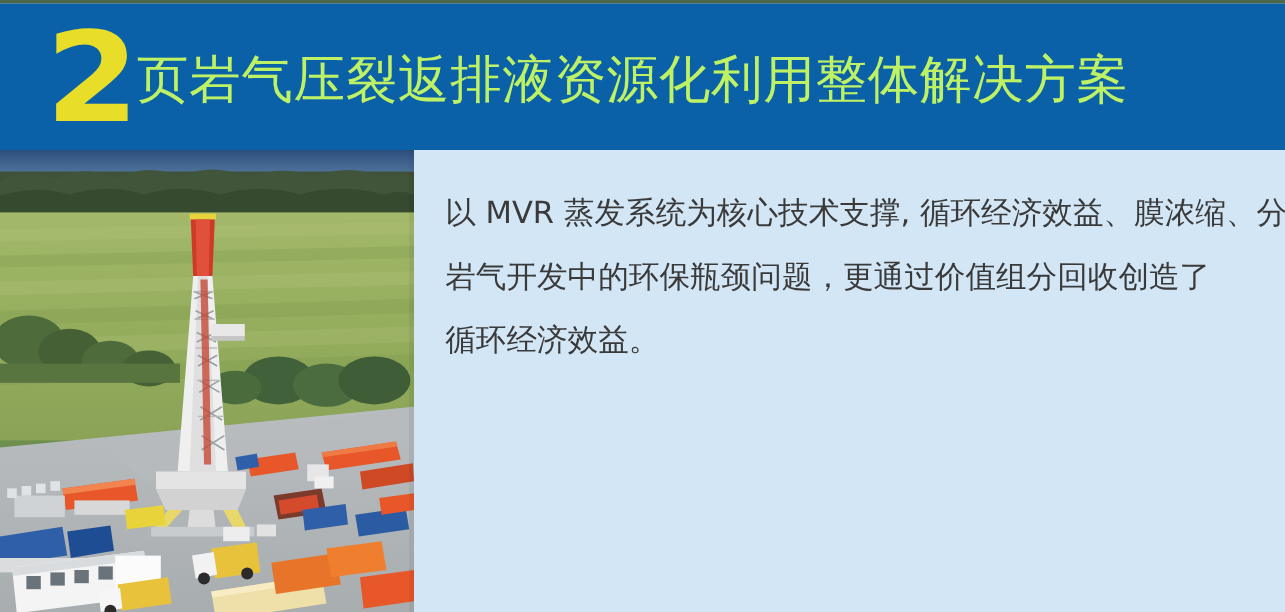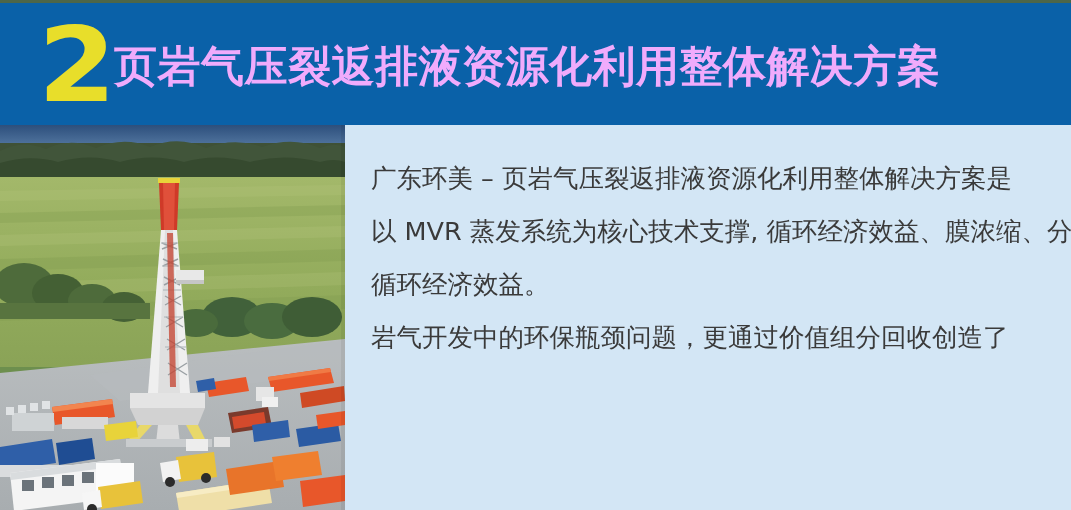--- a/index.html
+++ b/index.html
@@ -65,9 +65,9 @@
     height: 74px;
     display: flex;
     align-items: center;
-    color: #f0abfc;
+    color: #bef264;
     font-family: "DejaVu Sans", "Liberation Sans", sans-serif;
-    font-weight: bold;
+    font-weight: normal;
     font-size: 43px;
     letter-spacing: 0.5px;
     white-space: nowrap;

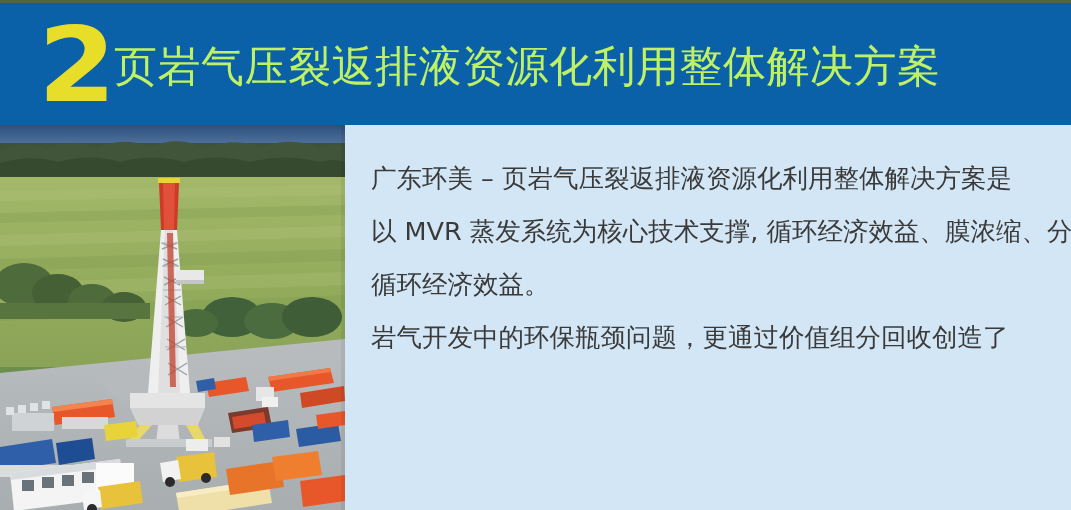--- a/index.html
+++ b/index.html
@@ -292,7 +292,6 @@
     </div>
 
     <div class="copy-block">
-      <div class="copy-line">广东环美 – 页岩气压裂返排液资源化利用整体解决方案是</div>
       <div class="copy-line">以 MVR 蒸发系统为核心技术支撑, 循环经济效益、膜浓缩、分</div>
       <div class="copy-line">循环经济效益。</div>
       <div class="copy-line">岩气开发中的环保瓶颈问题，更通过价值组分回收创造了</div>

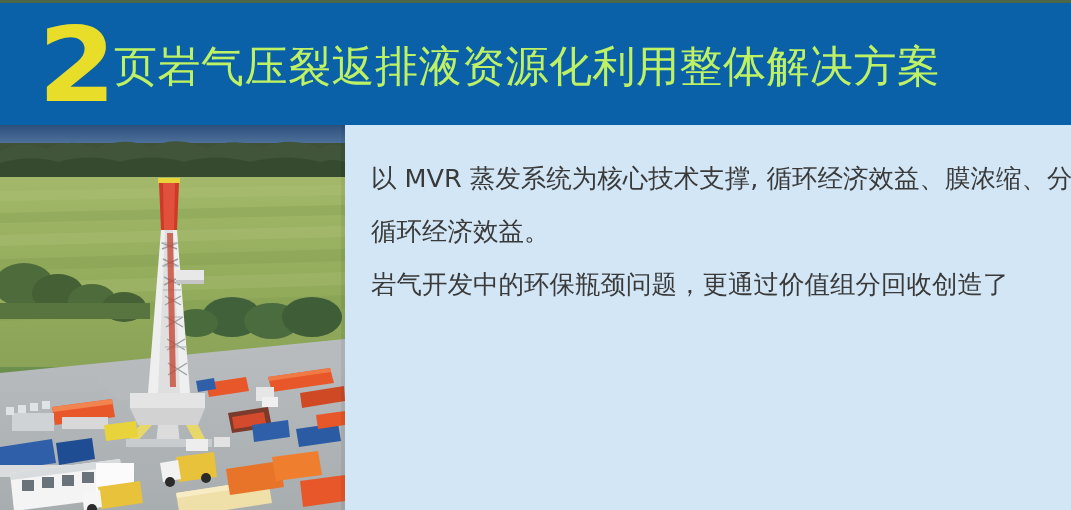--- a/index.html
+++ b/index.html
@@ -293,8 +293,8 @@
 
     <div class="copy-block">
       <div class="copy-line">以 MVR 蒸发系统为核心技术支撑, 循环经济效益、膜浓缩、分</div>
+      <div class="copy-line">岩气开发中的环保瓶颈问题，更通过价值组分回收创造了</div>
       <div class="copy-line">循环经济效益。</div>
-      <div class="copy-line">岩气开发中的环保瓶颈问题，更通过价值组分回收创造了</div>
     </div>
 
   </div>

